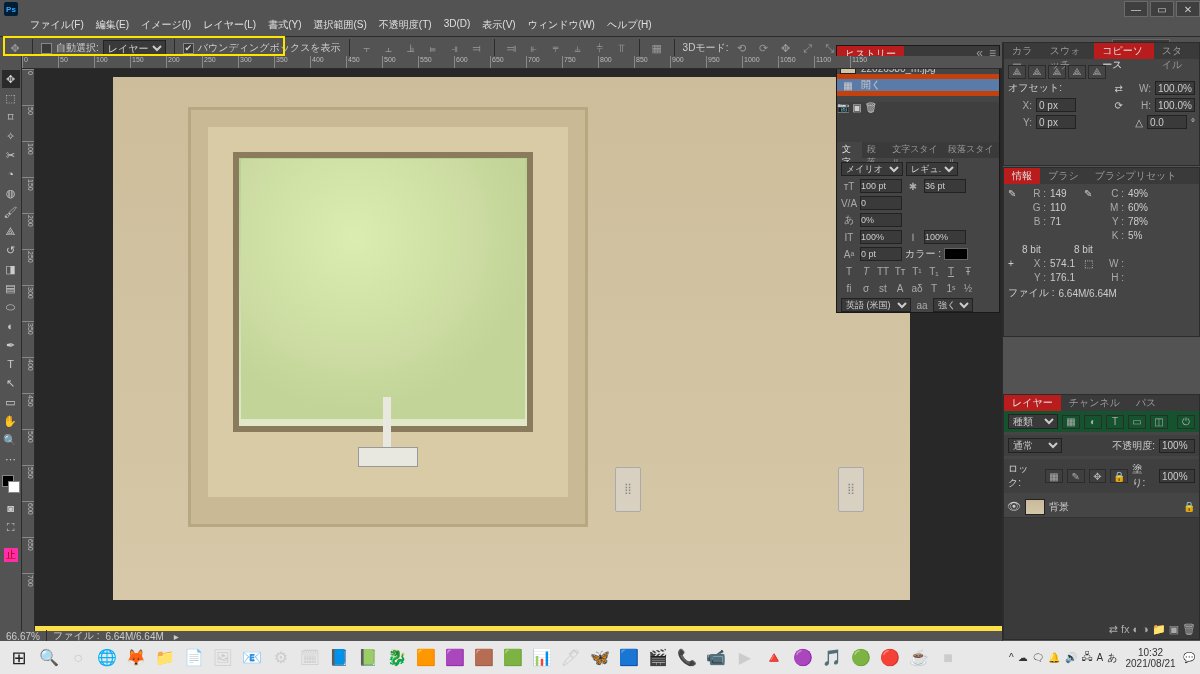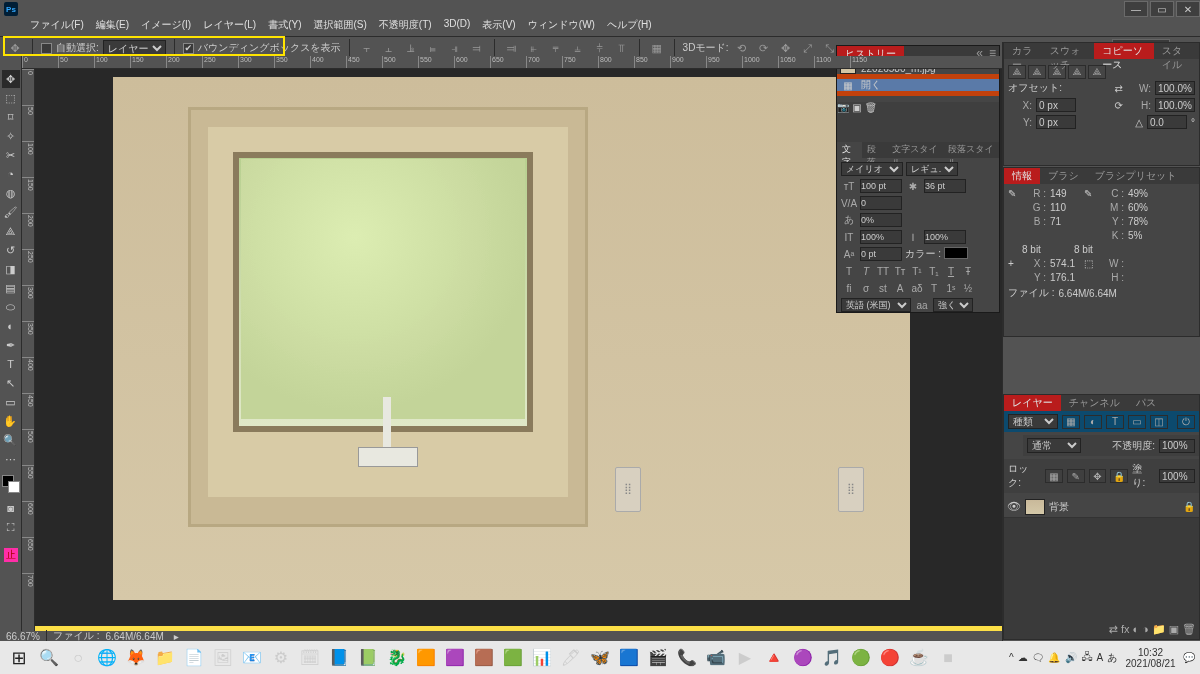--- a/index.html
+++ b/index.html
@@ -105,7 +105,7 @@
 .history-body .hist-row.sel { background:#5a7aa8;}
 
 
-.char-body .crow { display:flex; align-items:flex-start; gap:3px; margin-bottom:3px;}
+.char-body .crow { display:flex; align-items:center; gap:3px; margin-bottom:3px;}
 .char-body .crow .ci { width:16px; height:14px; display:flex; align-items:center; justify-content:center; color:#aaa; font-size:10px;}
 .char-body input,.char-body select { background:#3a3a3a; border:1px solid #222; color:#ccc; font-size:9px; height:14px;}
 .char-body input { width:42px;}

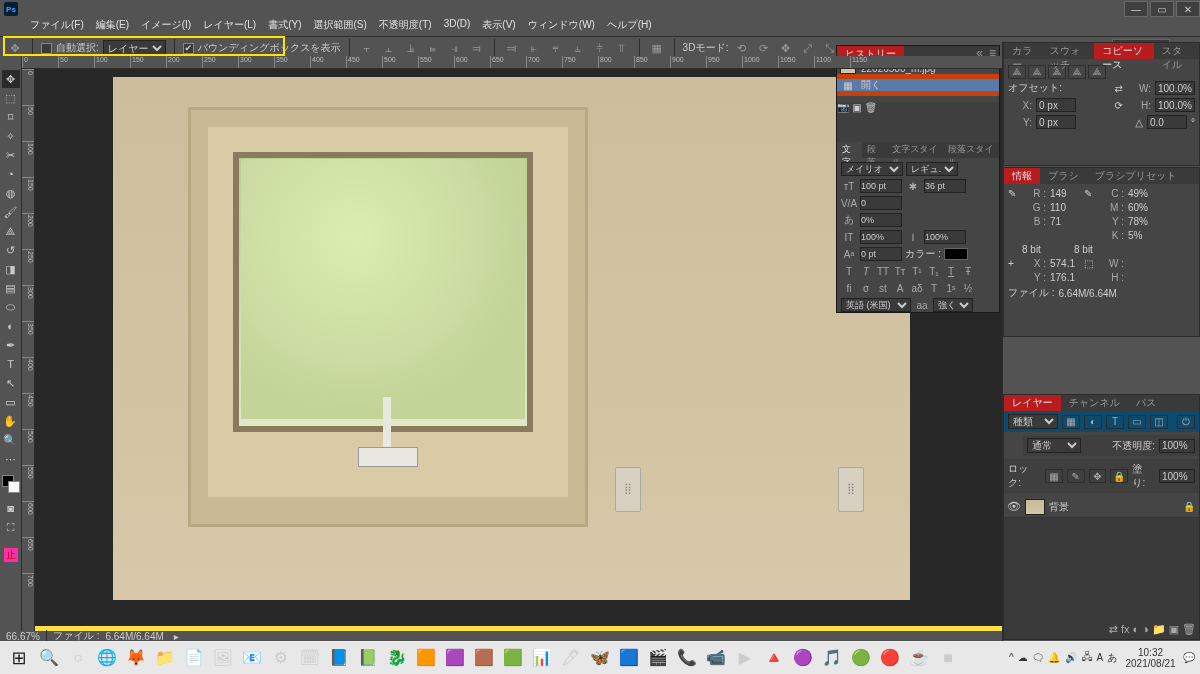--- a/index.html
+++ b/index.html
@@ -490,7 +490,7 @@
       <span>パス</span>
     </div>
     <div class="panel-body layers-body" style="padding:0;height:calc(100% - 16px);display:flex;flex-direction:column;">
-      <div class="row" style="padding:3px 4px;background:#0c4a6e;">
+      <div class="row" style="padding:3px 4px;background:#14532d;">
         <select style="background:#3a3a3a;border:1px solid #222;color:#ccc;font-size:10px;width:50px"><option>種類</option></select>
         <span class="ico">▦</span>
         <span class="ico">◐</span>

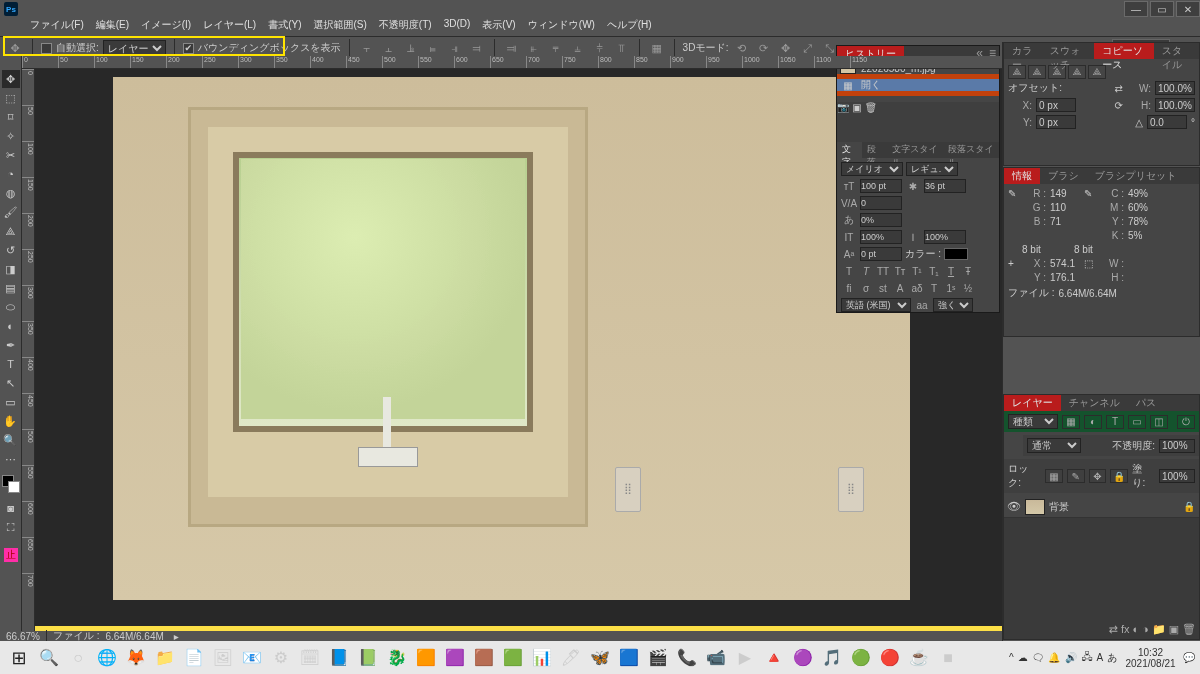--- a/index.html
+++ b/index.html
@@ -499,7 +499,7 @@
         <span class="ico">◫</span>
         <span class="ico" style="margin-left:auto">⏻</span>
       </div>
-      <div class="row" style="padding:3px 4px;background:#3f3f3f;margin-left:19px;">
+      <div class="row" style="padding:3px 4px;background:#3f3f3f;">
         <select style="background:#3a3a3a;border:1px solid #222;color:#ccc;font-size:10px;width:54px"><option>通常</option></select>
         <span style="margin-left:auto">不透明度:</span>
         <input type="text" style="background: rgb(58, 58, 58); border: 1px solid rgb(34, 34, 34); color: rgb(204, 204, 204); width: 36px; font-size: 10px;" value="100%">

